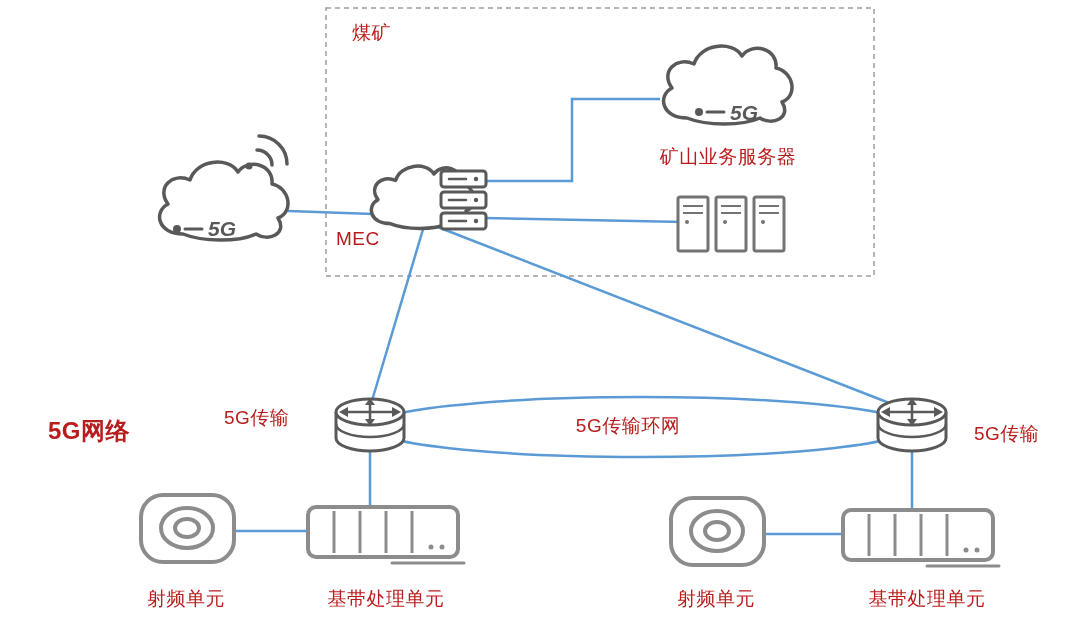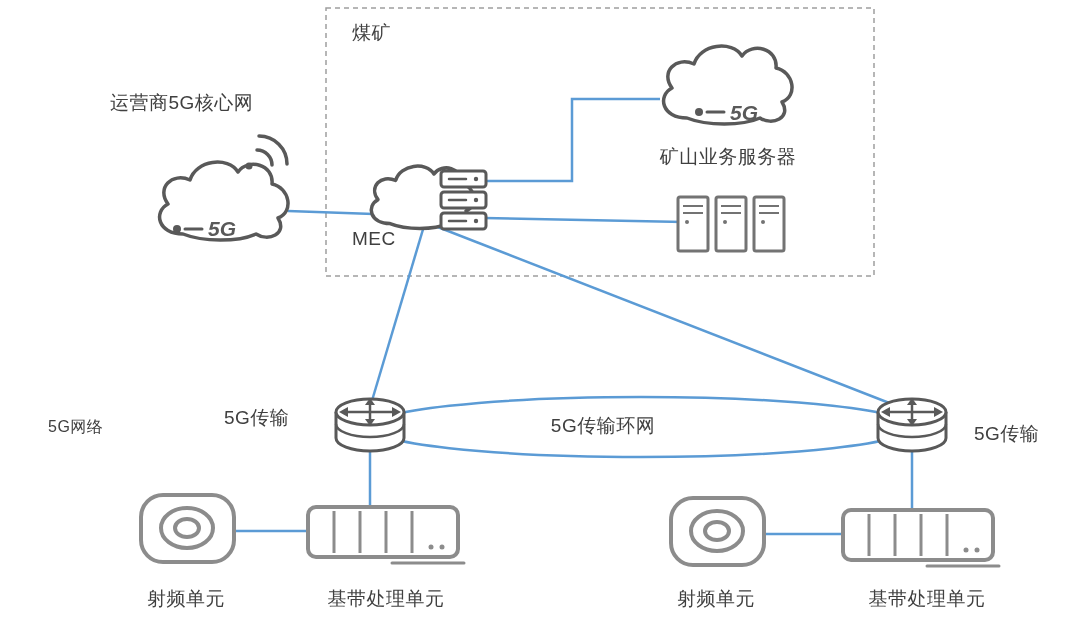--- a/index.html
+++ b/index.html
@@ -9,7 +9,7 @@
   }
   svg.layer{position:absolute;left:0;top:0;width:1080px;height:631px;}
   .lbl{
-    position:absolute;font-size:19px;color:#404040;white-space:nowrap;
+    position:absolute;font-size:19px;color:#b91c1c;white-space:nowrap;
     line-height:1.2;letter-spacing:0.5px;
   }
   .lbl.center{transform:translateX(-50%);}

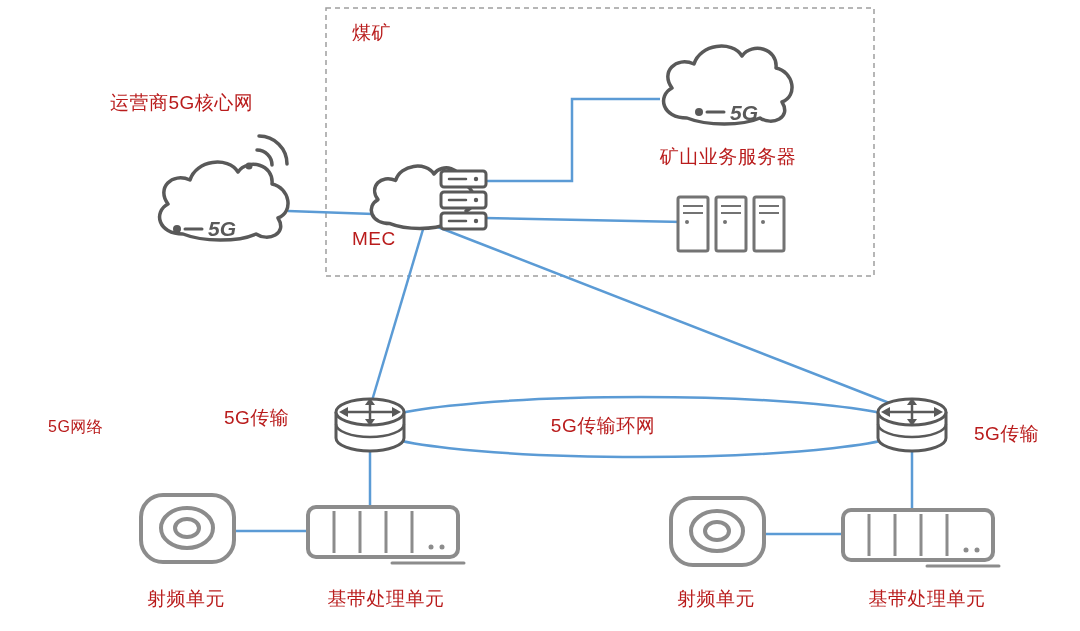--- a/index.html
+++ b/index.html
@@ -181,7 +181,6 @@
   </svg>
 
   <div class="lbl" style="left:352px;top:22px">煤矿</div>
-  <div class="lbl" style="left:110px;top:92px">运营商5G核心网</div>
   <div class="lbl" style="left:352px;top:228px">MEC</div>
   <div class="lbl center" style="left:728px;top:146px">矿山业务服务器</div>
   <div class="lbl bold" style="left:48px;top:417px">5G网络</div>

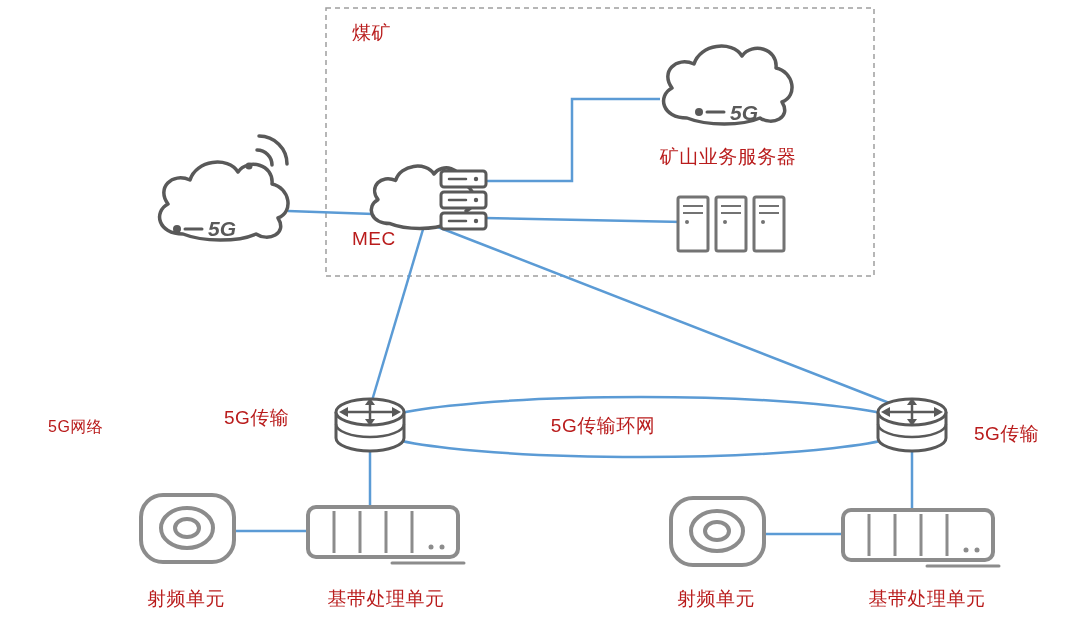--- a/index.html
+++ b/index.html
@@ -181,7 +181,7 @@
   </svg>
 
   <div class="lbl" style="left:352px;top:22px">煤矿</div>
-  <div class="lbl" style="left:352px;top:228px">MEC</div>
+  <div class="lbl" style="left:336px;top:228px">MEC</div>
   <div class="lbl center" style="left:728px;top:146px">矿山业务服务器</div>
   <div class="lbl bold" style="left:48px;top:417px">5G网络</div>
   <div class="lbl" style="left:224px;top:407px">5G传输</div>

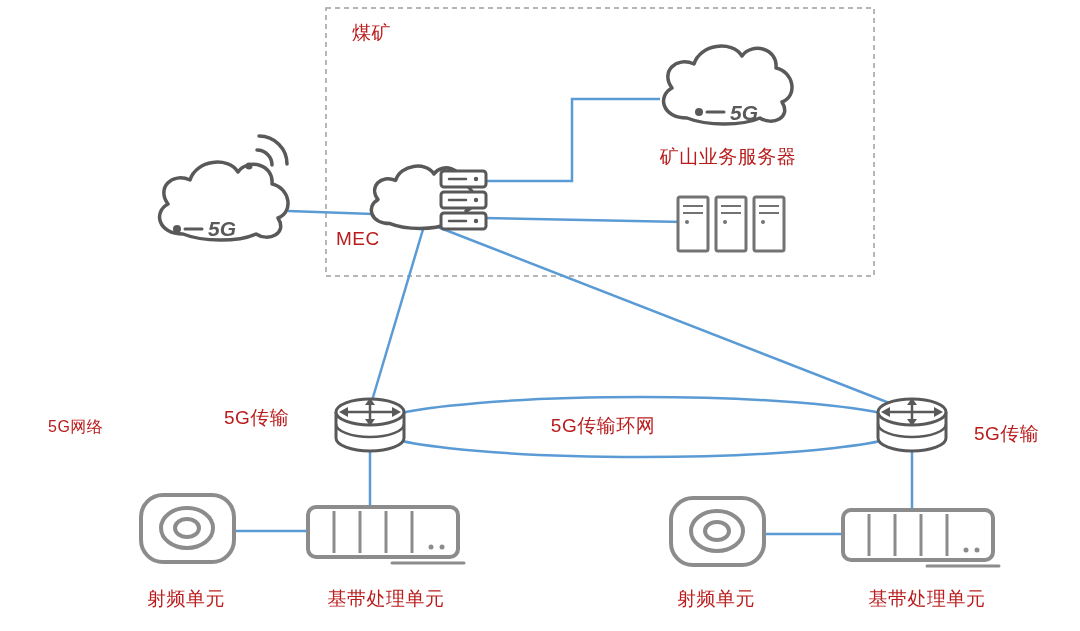--- a/index.html
+++ b/index.html
@@ -13,7 +13,7 @@
     line-height:1.2;letter-spacing:0.5px;
   }
   .lbl.center{transform:translateX(-50%);}
-  .lbl.bold{font-weight:normal;font-size:16px;}
+  .lbl.bold{font-weight:bold;font-size:24px;}
 </style>
 </head>
 <body>

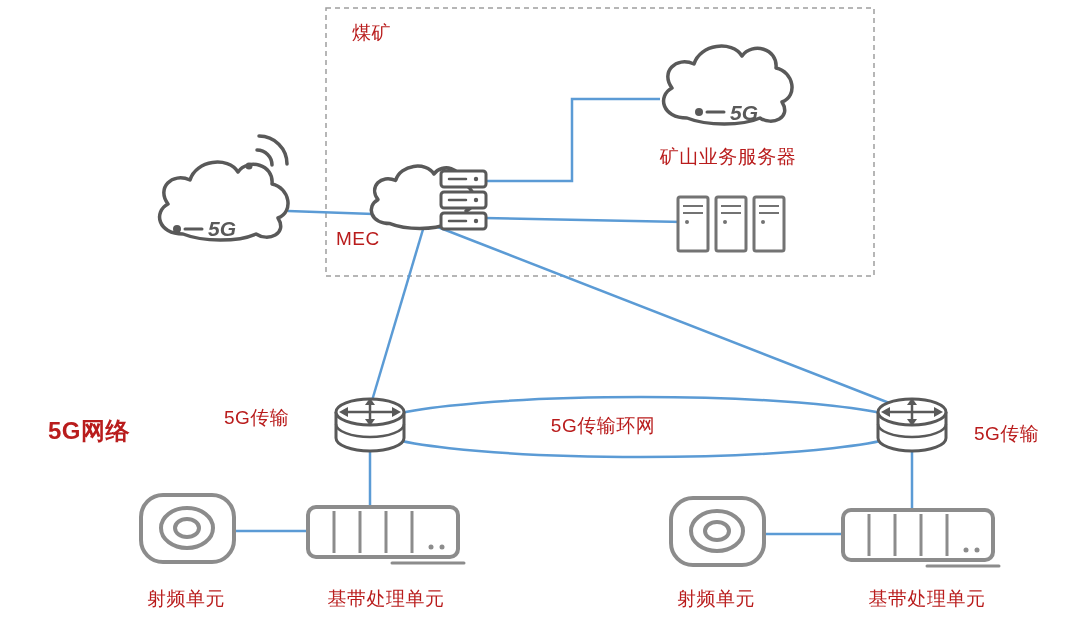--- a/index.html
+++ b/index.html
@@ -185,7 +185,7 @@
   <div class="lbl center" style="left:728px;top:146px">矿山业务服务器</div>
   <div class="lbl bold" style="left:48px;top:417px">5G网络</div>
   <div class="lbl" style="left:224px;top:407px">5G传输</div>
-  <div class="lbl center" style="left:603px;top:415px">5G传输环网</div>
+  <div class="lbl center" style="left:628px;top:415px">5G传输环网</div>
   <div class="lbl" style="left:974px;top:423px">5G传输</div>
   <div class="lbl center" style="left:186px;top:588px">射频单元</div>
   <div class="lbl center" style="left:386px;top:588px">基带处理单元</div>

